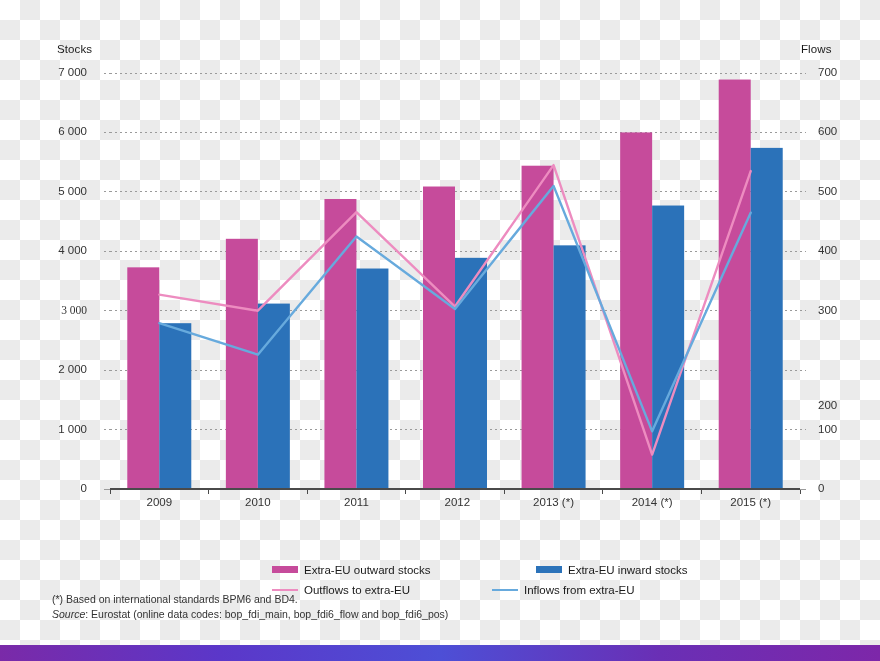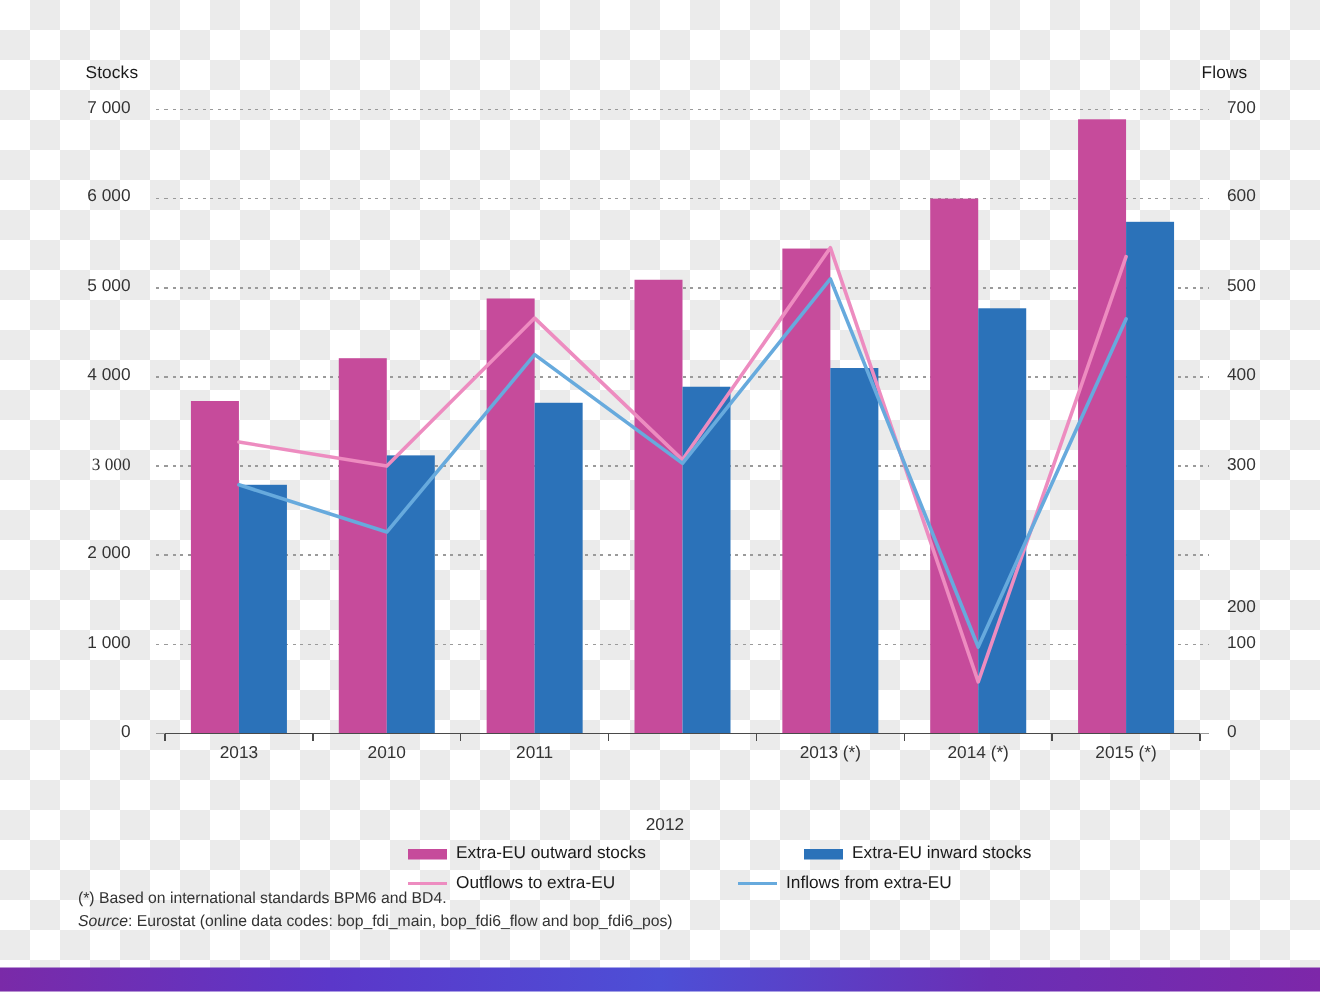--- a/index.html
+++ b/index.html
@@ -200,7 +200,7 @@
         <div class="ytick right" style="top: 66px;">700</div>
       </div>
     <div id="xlabels">
-        <div class="xtick" style="left: 110px; width: 98.5714px;">2013</div>
+        <div class="xtick" style="left: 110px; width: 98.5714px;">2009</div>
         <div class="xtick" style="left: 208.571px; width: 98.5714px;">2010</div>
         <div class="xtick" style="left: 307.143px; width: 98.5714px;">2011</div>
         <div class="xtick" style="left: 394px; width: 98.5714px; margin-top: 48px;">2012</div>

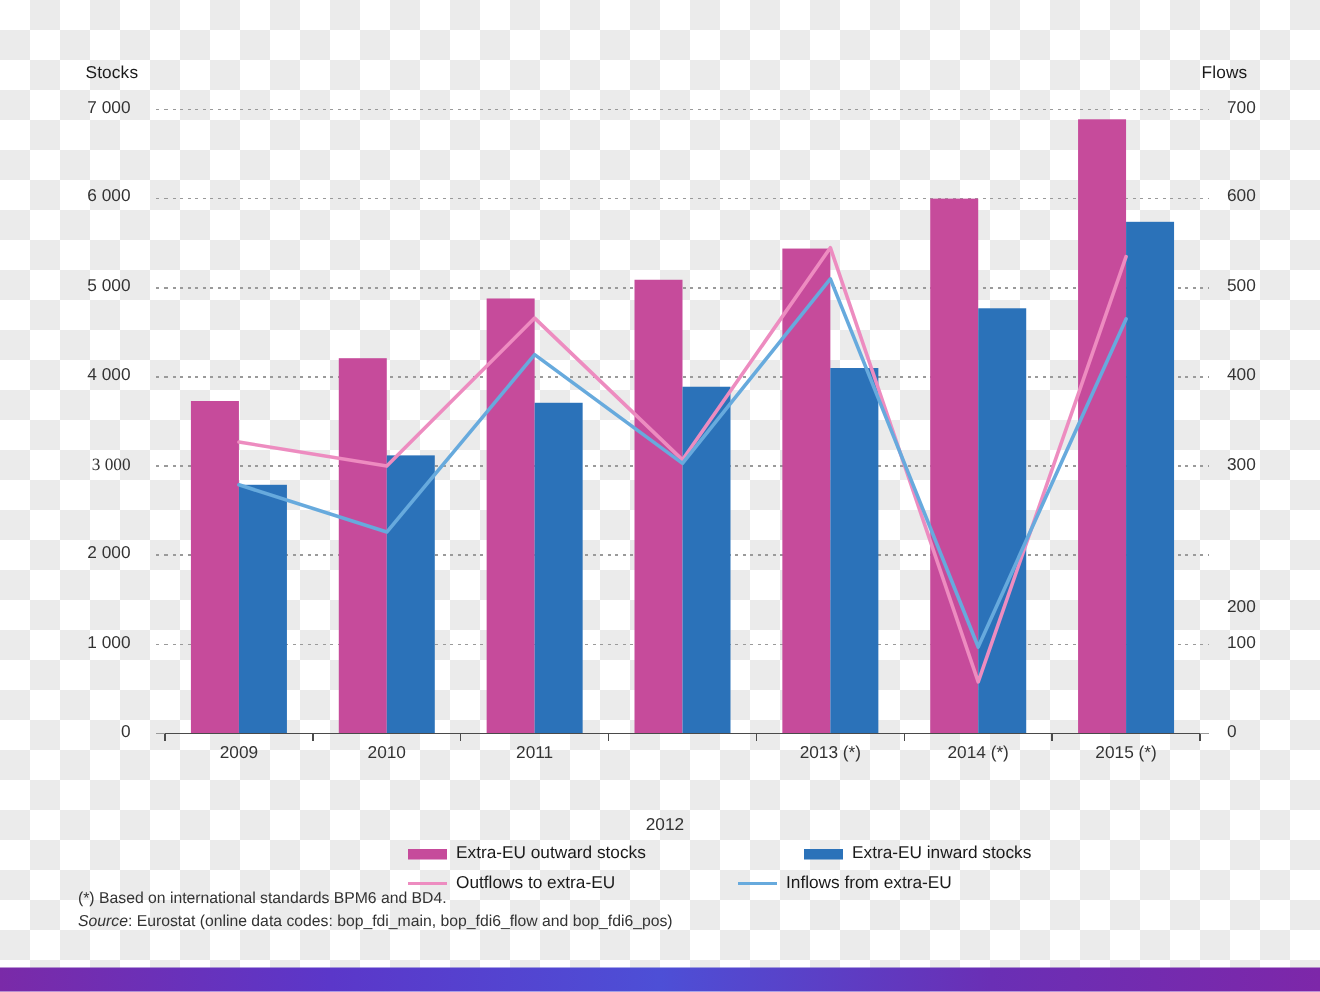--- a/index.html
+++ b/index.html
@@ -203,7 +203,7 @@
         <div class="xtick" style="left: 110px; width: 98.5714px;">2009</div>
         <div class="xtick" style="left: 208.571px; width: 98.5714px;">2010</div>
         <div class="xtick" style="left: 307.143px; width: 98.5714px;">2011</div>
-        <div class="xtick" style="left: 394px; width: 98.5714px; margin-top: 48px;">2012</div>
+        <div class="xtick" style="left: 408px; width: 98.5714px;">2012</div>
         <div class="xtick" style="left: 504.286px; width: 98.5714px;">2013 (*)</div>
         <div class="xtick" style="left: 602.857px; width: 98.5714px;">2014 (*)</div>
         <div class="xtick" style="left: 701.429px; width: 98.5714px;">2015 (*)</div>

